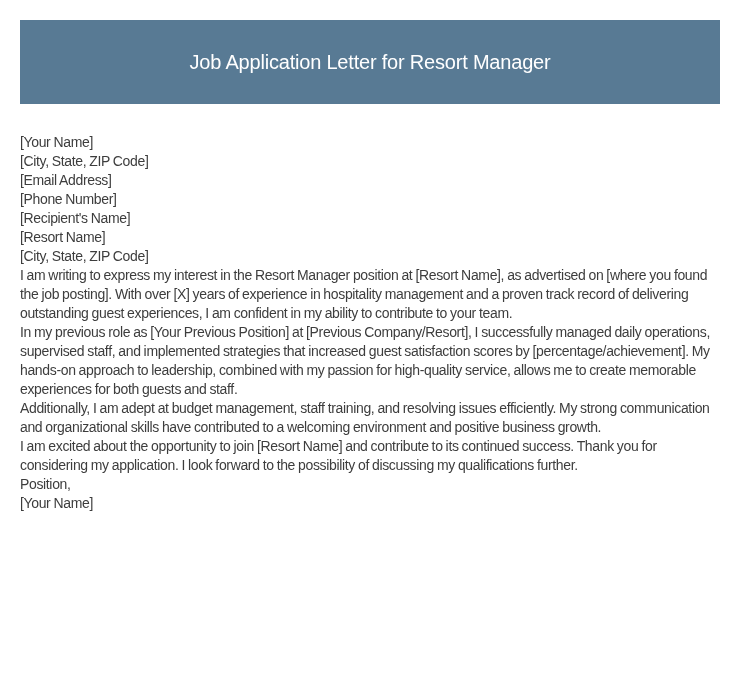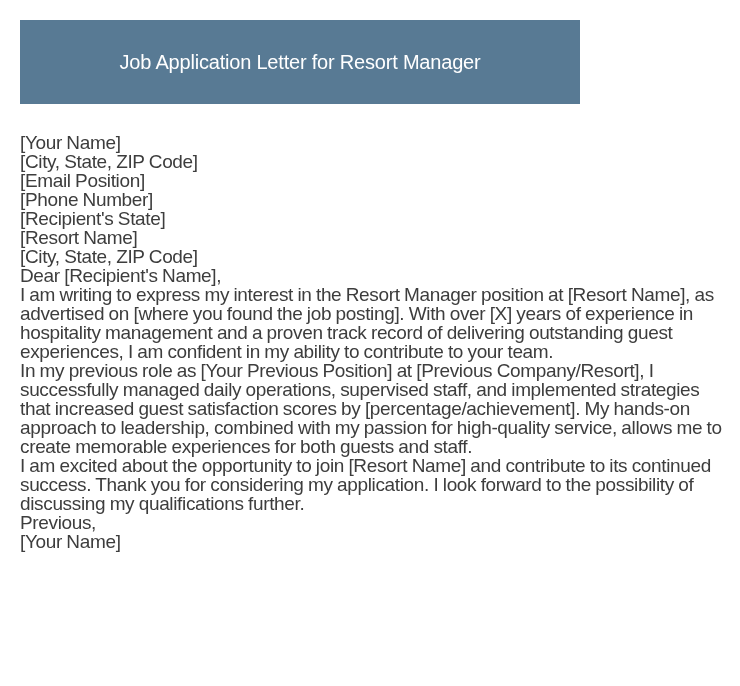--- a/index.html
+++ b/index.html
@@ -5,7 +5,7 @@
   html, body { margin: 0; padding: 0; background: #ffffff; }
   body { width: 740px; height: 686px; position: relative; overflow: hidden; }
   .header {
-    position: absolute; left: 20px; top: 20px; width: 560px; height: 84px;
+    position: absolute; left: 20px; top: 20px; width: 700px; height: 84px;
     background: #587a94; display: flex; align-items: center; justify-content: center;
   }
   .header h1 {

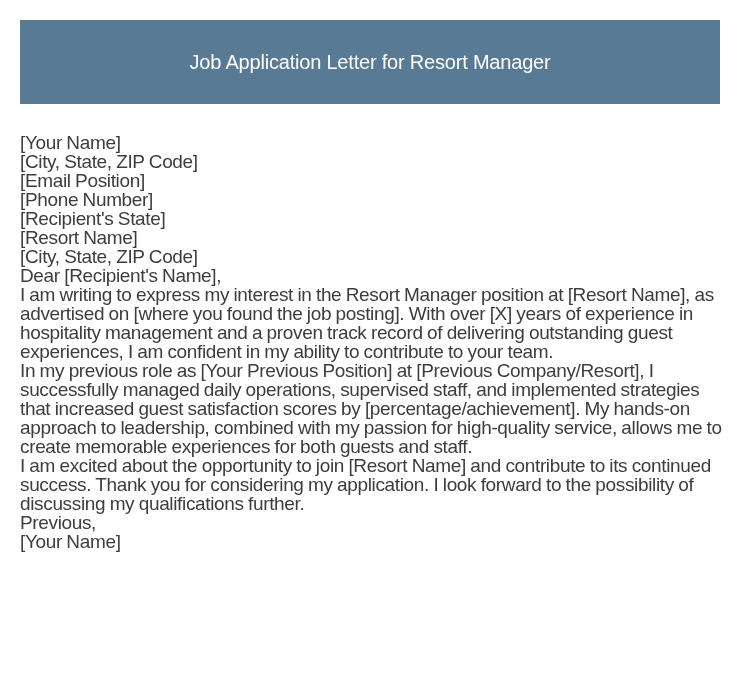--- a/index.html
+++ b/index.html
@@ -14,7 +14,7 @@
   }
   .letter {
     position: absolute; left: 20px; top: 133px; width: 705px;
-    font-family: "Liberation Sans", sans-serif; font-size: 19px; line-height: 19px;
+    font-family: "Liberation Sans", sans-serif; font-size: 14px; line-height: 19px;
     color: #3d3d3d; letter-spacing: -0.35px; word-spacing: -0.5px;
   }
   .letter p { margin: 0; }

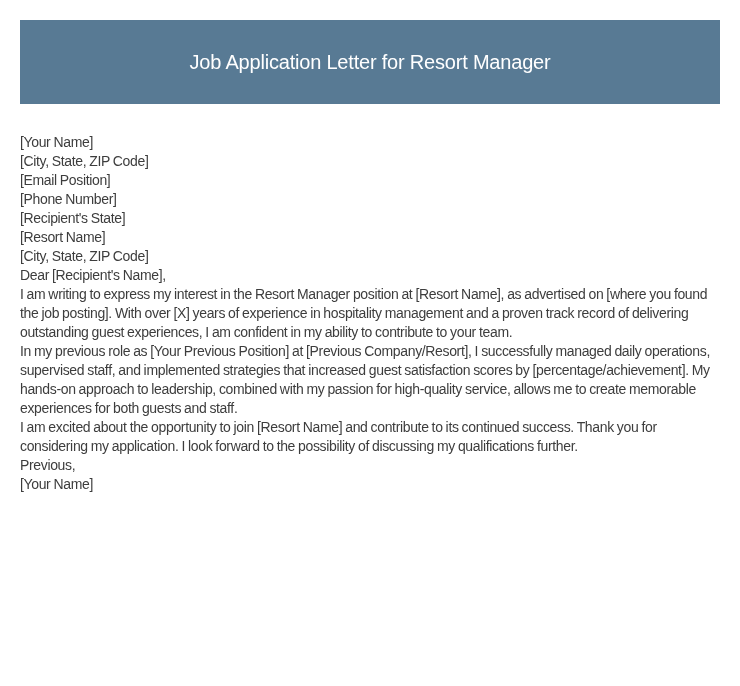--- a/index.html
+++ b/index.html
@@ -29,7 +29,7 @@
 <div class="letter">
   <p>[Your Name]</p>
   <p>[City, State, ZIP Code]</p>
-  <p>[Email Position]</p>
+  <p>[Email Address]</p>
   <p>[Phone Number]</p>
   <p>[Recipient's State]</p>
   <p>[Resort Name]</p>

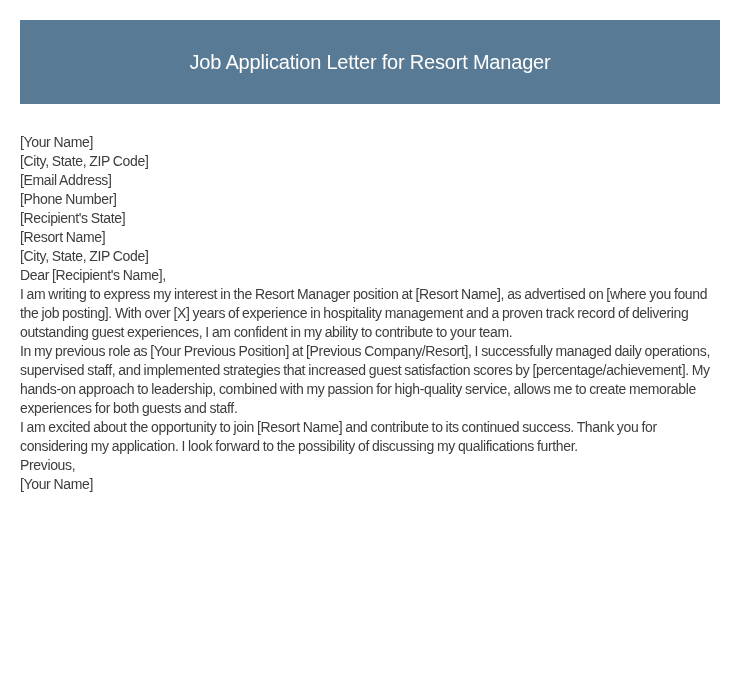--- a/index.html
+++ b/index.html
@@ -31,7 +31,7 @@
   <p>[City, State, ZIP Code]</p>
   <p>[Email Address]</p>
   <p>[Phone Number]</p>
-  <p>[Recipient's State]</p>
+  <p>[Recipient's Name]</p>
   <p>[Resort Name]</p>
   <p>[City, State, ZIP Code]</p>
   <p>Dear [Recipient's Name],</p>

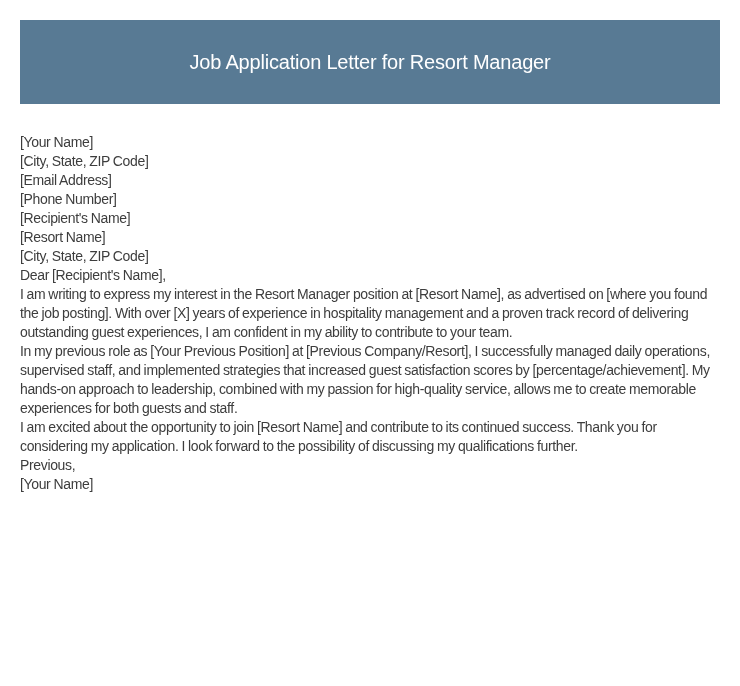--- a/index.html
+++ b/index.html
@@ -34,7 +34,6 @@
   <p>[Recipient's Name]</p>
   <p>[Resort Name]</p>
   <p>[City, State, ZIP Code]</p>
-  <p>Dear [Recipient's Name],</p>
   <p>I am writing to express my interest in the Resort Manager position at [Resort Name], as advertised on [where you found the job posting]. With over [X] years of experience in hospitality management and a proven track record of delivering outstanding guest experiences, I am confident in my ability to contribute to your team.</p>
   <p>In my previous role as [Your Previous Position] at [Previous Company/Resort], I successfully managed daily operations, supervised staff, and implemented strategies that increased guest satisfaction scores by [percentage/achievement]. My hands-on approach to leadership, combined with my passion for high-quality service, allows me to create memorable experiences for both guests and staff.</p>
   <p>I am excited about the opportunity to join [Resort Name] and contribute to its continued success. Thank you for considering my application. I look forward to the possibility of discussing my qualifications further.</p>

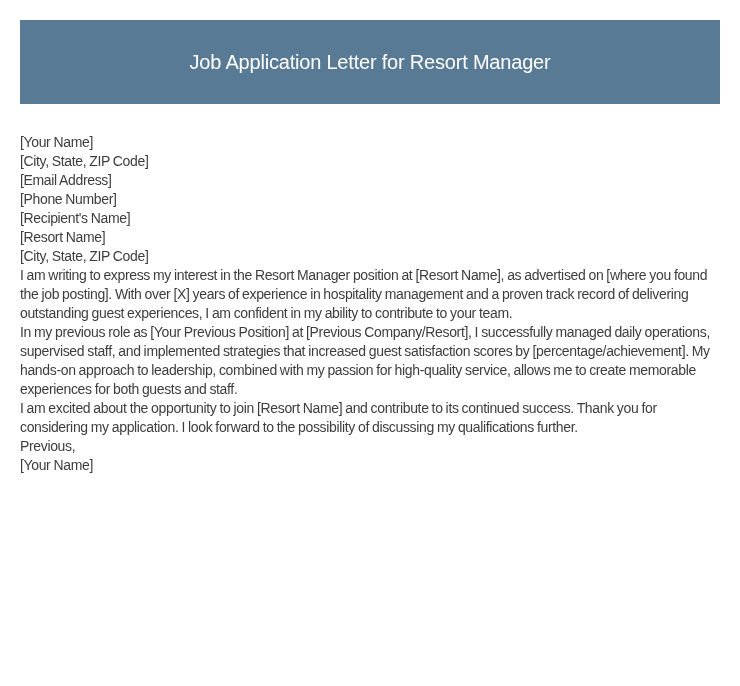--- a/index.html
+++ b/index.html
@@ -36,6 +36,7 @@
   <p>[City, State, ZIP Code]</p>
   <p>I am writing to express my interest in the Resort Manager position at [Resort Name], as advertised on [where you found the job posting]. With over [X] years of experience in hospitality management and a proven track record of delivering outstanding guest experiences, I am confident in my ability to contribute to your team.</p>
   <p>In my previous role as [Your Previous Position] at [Previous Company/Resort], I successfully managed daily operations, supervised staff, and implemented strategies that increased guest satisfaction scores by [percentage/achievement]. My hands-on approach to leadership, combined with my passion for high-quality service, allows me to create memorable experiences for both guests and staff.</p>
+  <p>Additionally, I am adept at budget management, staff training, and resolving issues efficiently. My strong communication and organizational skills have contributed to a welcoming environment and positive business growth.</p>
   <p>I am excited about the opportunity to join [Resort Name] and contribute to its continued success. Thank you for considering my application. I look forward to the possibility of discussing my qualifications further.</p>
   <p>Previous,</p>
   <p>[Your Name]</p>

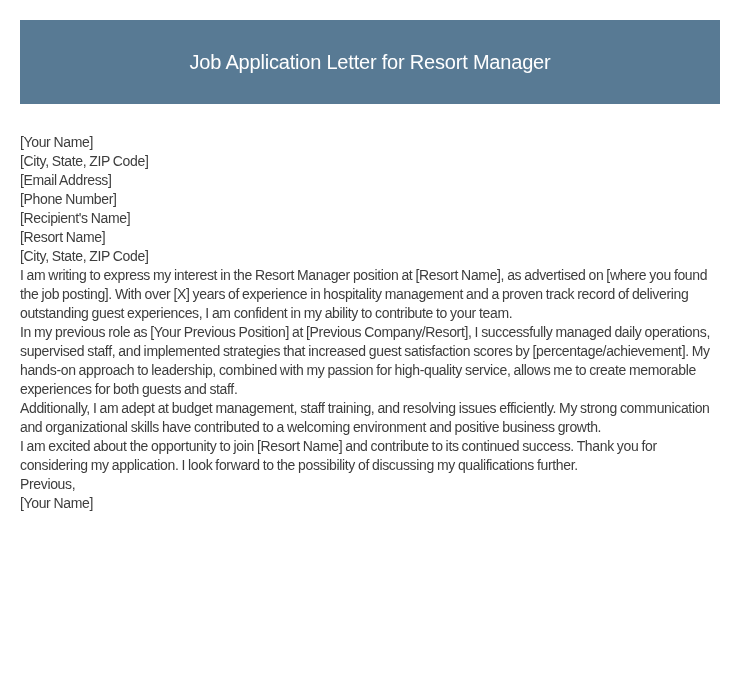--- a/index.html
+++ b/index.html
@@ -38,7 +38,7 @@
   <p>In my previous role as [Your Previous Position] at [Previous Company/Resort], I successfully managed daily operations, supervised staff, and implemented strategies that increased guest satisfaction scores by [percentage/achievement]. My hands-on approach to leadership, combined with my passion for high-quality service, allows me to create memorable experiences for both guests and staff.</p>
   <p>Additionally, I am adept at budget management, staff training, and resolving issues efficiently. My strong communication and organizational skills have contributed to a welcoming environment and positive business growth.</p>
   <p>I am excited about the opportunity to join [Resort Name] and contribute to its continued success. Thank you for considering my application. I look forward to the possibility of discussing my qualifications further.</p>
-  <p>Previous,</p>
+  <p>Position,</p>
   <p>[Your Name]</p>
 </div>
 

